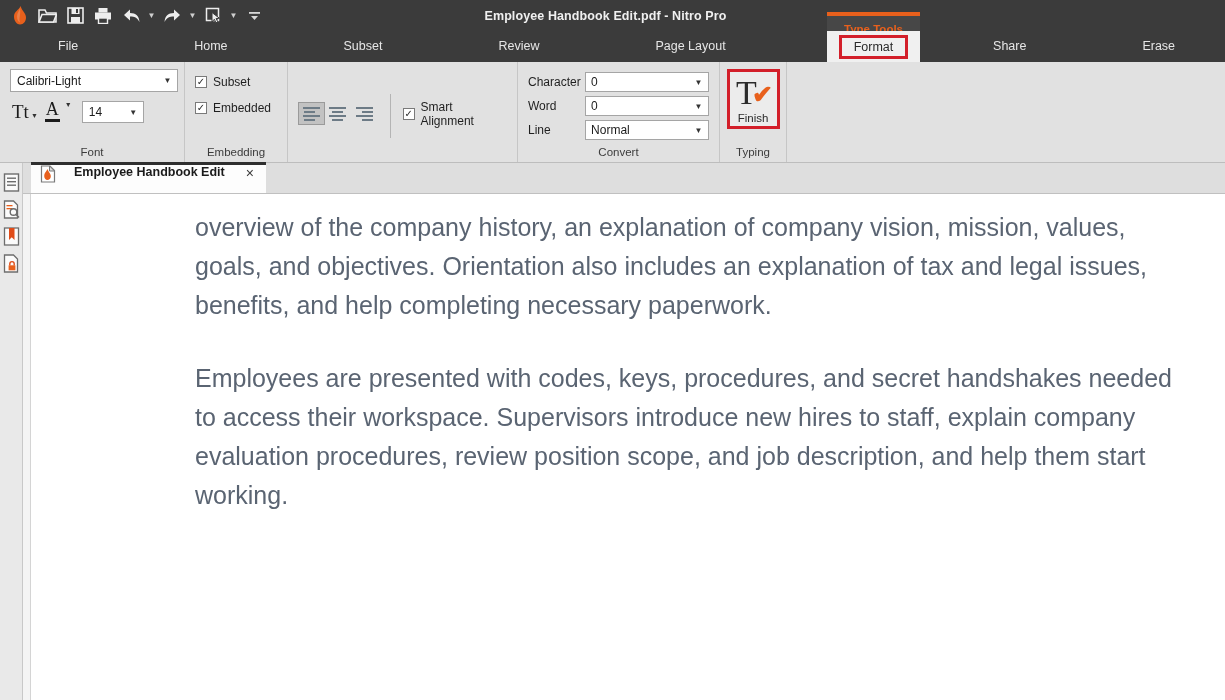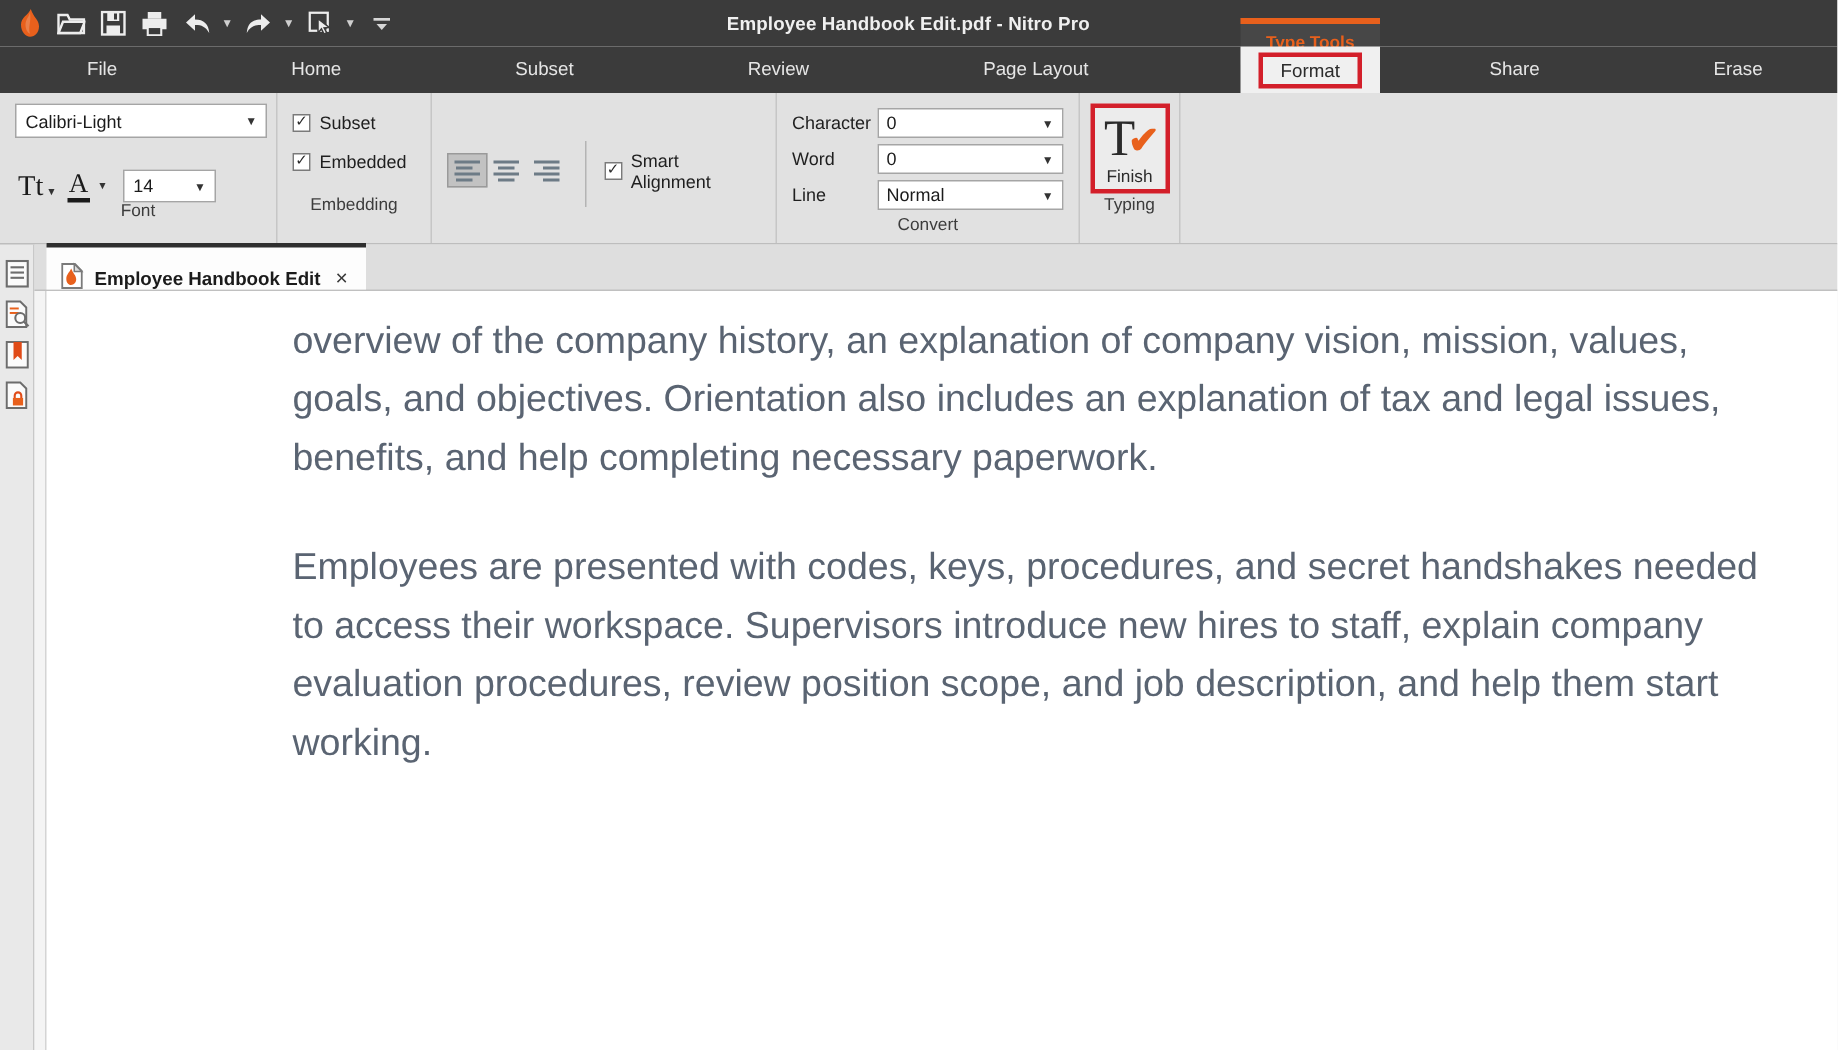--- a/index.html
+++ b/index.html
@@ -107,7 +107,7 @@
     display: flex;
     flex-direction: column;
     justify-content: space-between;
-    padding: 7px 0 15px 0;
+    padding: 7px 0 0 0;
     border-right: 1px solid #c6c6c6;
   }
   .rgroup:last-of-type { border-right: 1px solid #c6c6c6; }

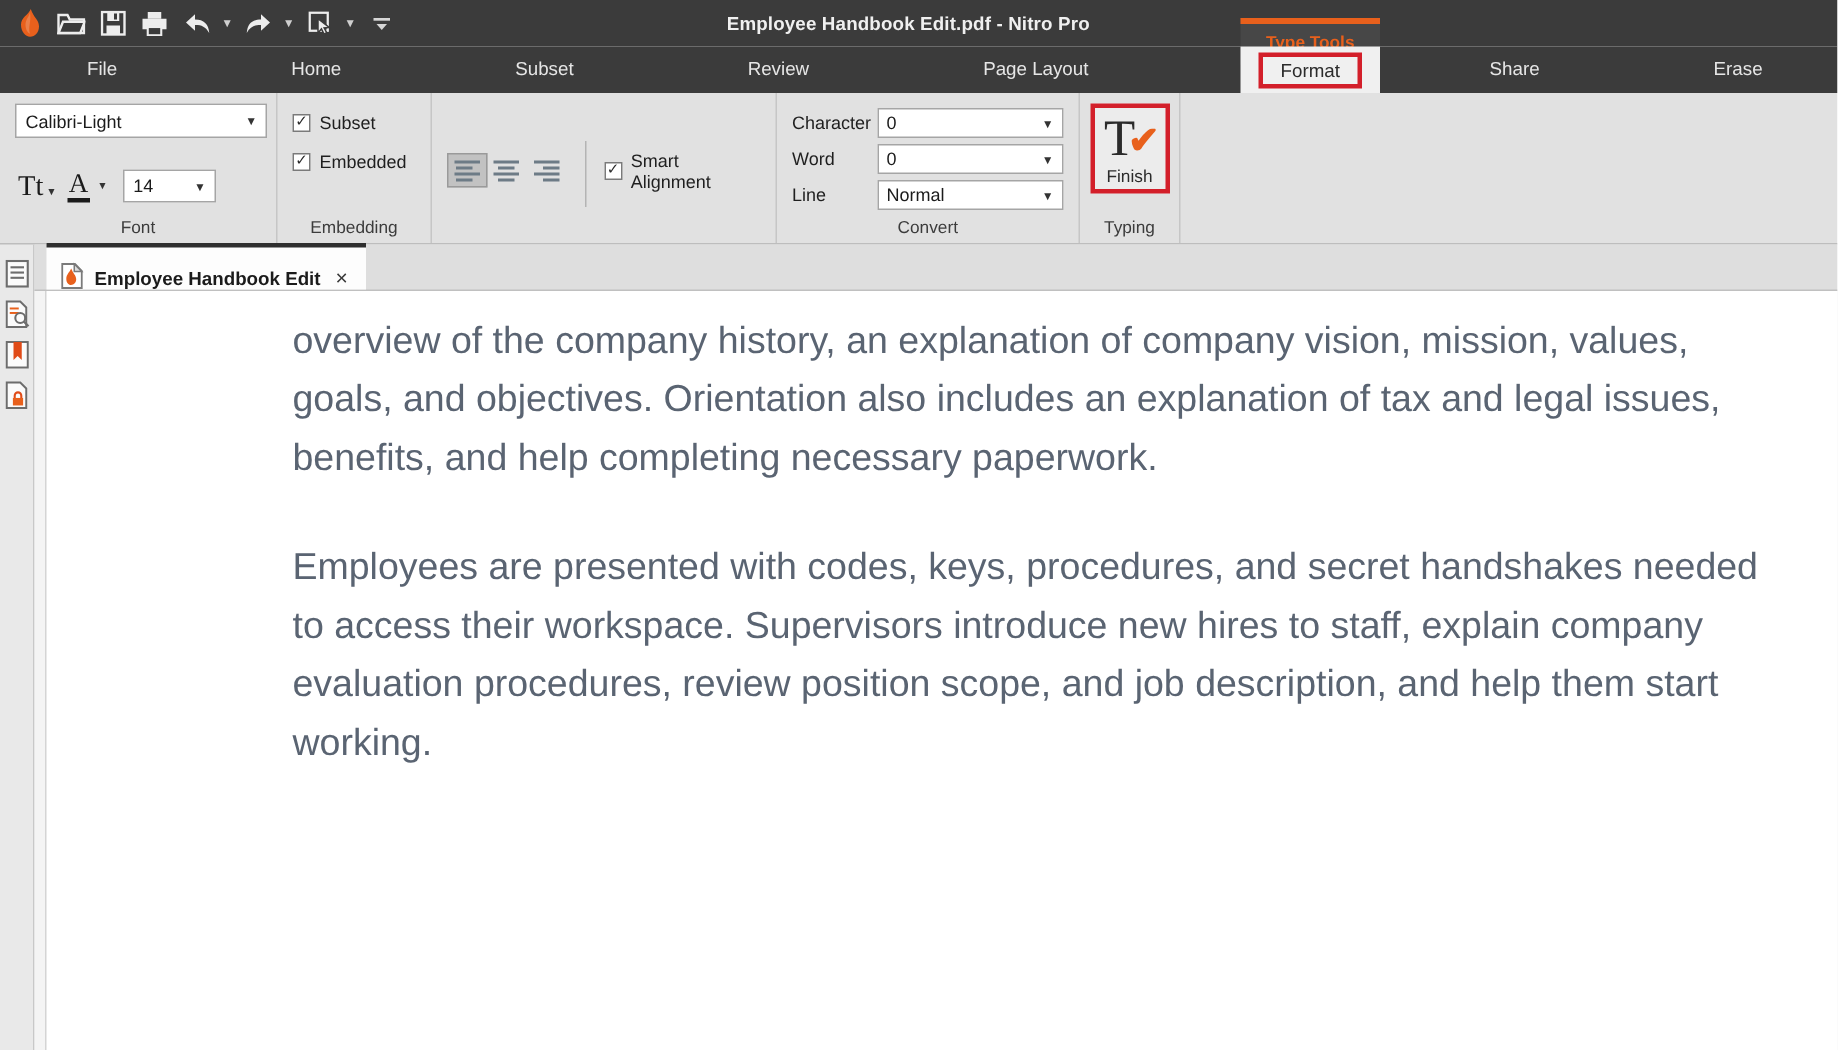--- a/index.html
+++ b/index.html
@@ -136,7 +136,7 @@
     display: flex; align-items: center; justify-content: center;
     font-size: 8px; color: #333;
   }
-  .font-row2 { display: flex; align-items: center; margin-top: 21px; gap: 3px; }
+  .font-row2 { display: flex; align-items: flex-start; margin-top: 9px; gap: 3px; }
   .tt-btn { display: flex; align-items: baseline; gap: 2px; padding: 1px 2px; }
   .tt-glyph { font-family: "Liberation Serif", serif; font-size: 19px; color: #1b1b1b; line-height: 19px; }
   .mini-caret { font-size: 7px; color: #333; }

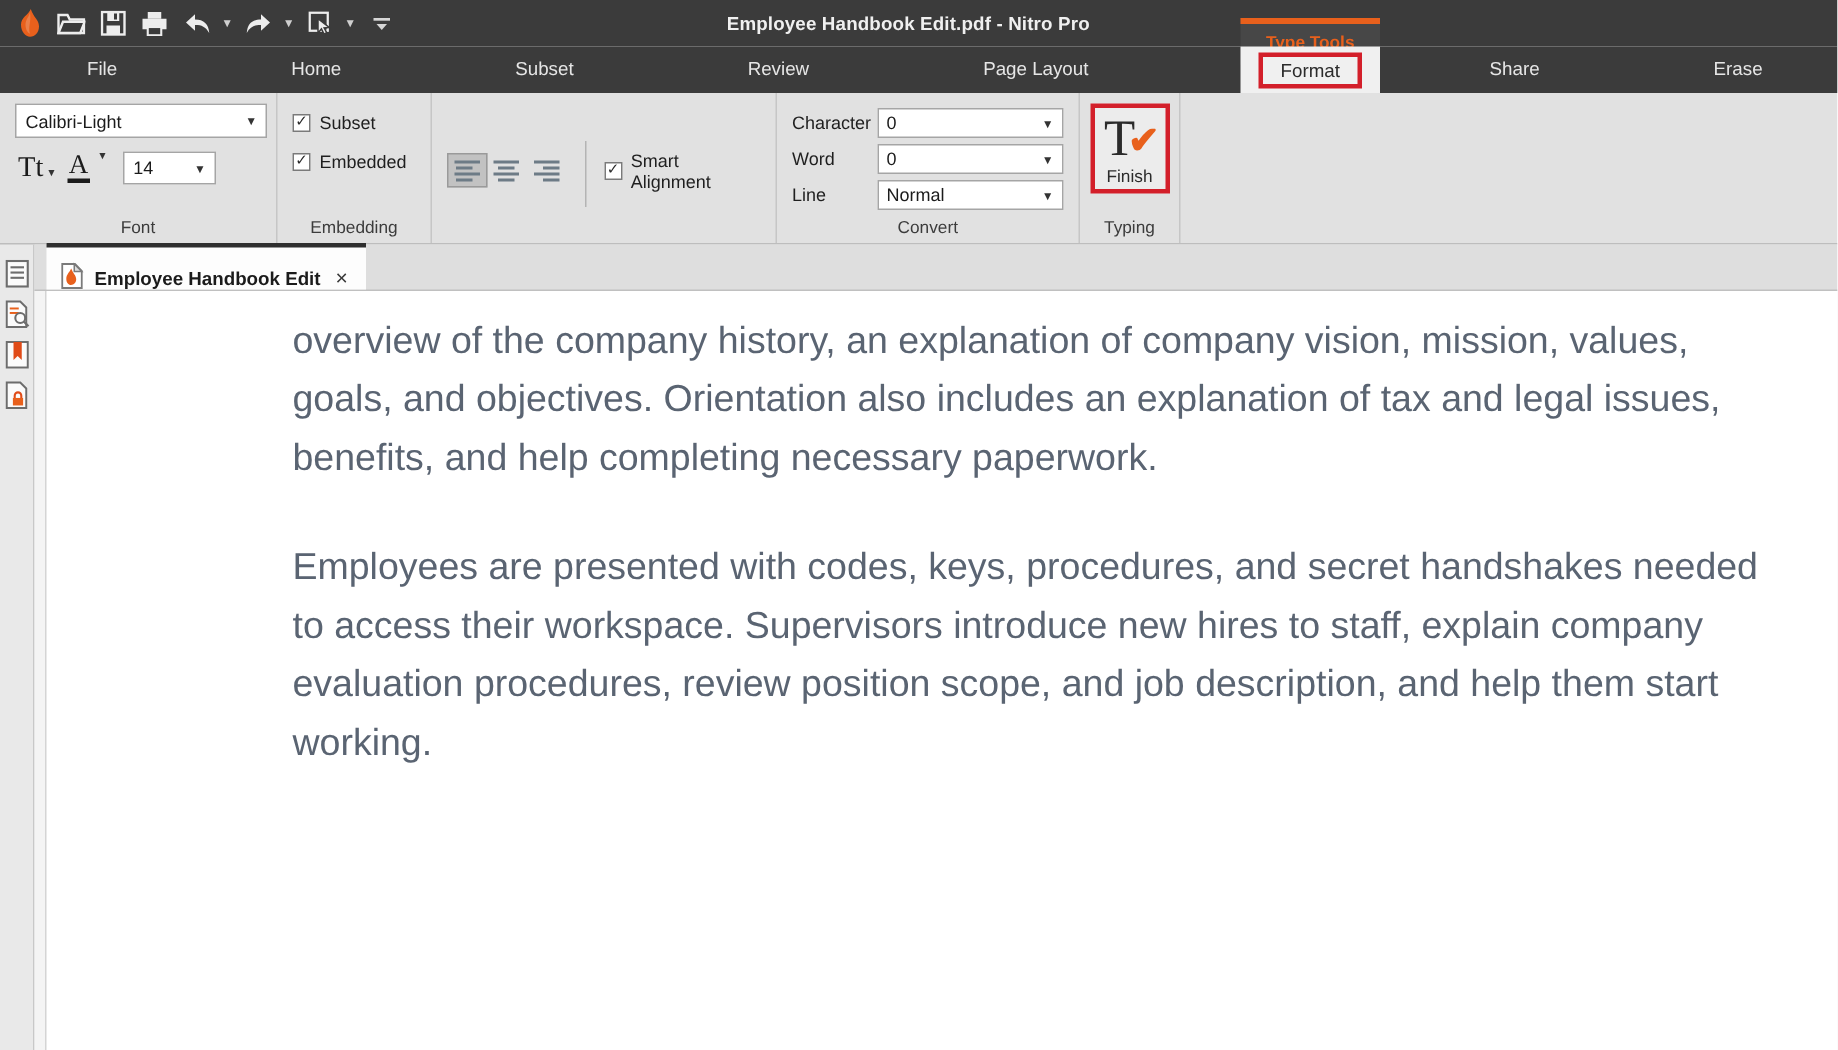--- a/index.html
+++ b/index.html
@@ -240,8 +240,8 @@
     height: 31px;
     background: #fdfdfd;
     border-top: 3px solid #2f2f2f;
-    display: flex; align-items: flex-end;
-    padding: 0 9px 0 9px; gap: 7px; margin-top: 20px;
+    display: flex; align-items: flex-start;
+    padding: 0 9px 0 9px; gap: 18px; margin-top: 20px;
   }
   .doctab-title { font-size: 12.5px; color: #1b1b1b; font-weight: bold; }
   .doctab-close { font-size: 14px; color: #3a3a3a; padding: 0 3px; }

